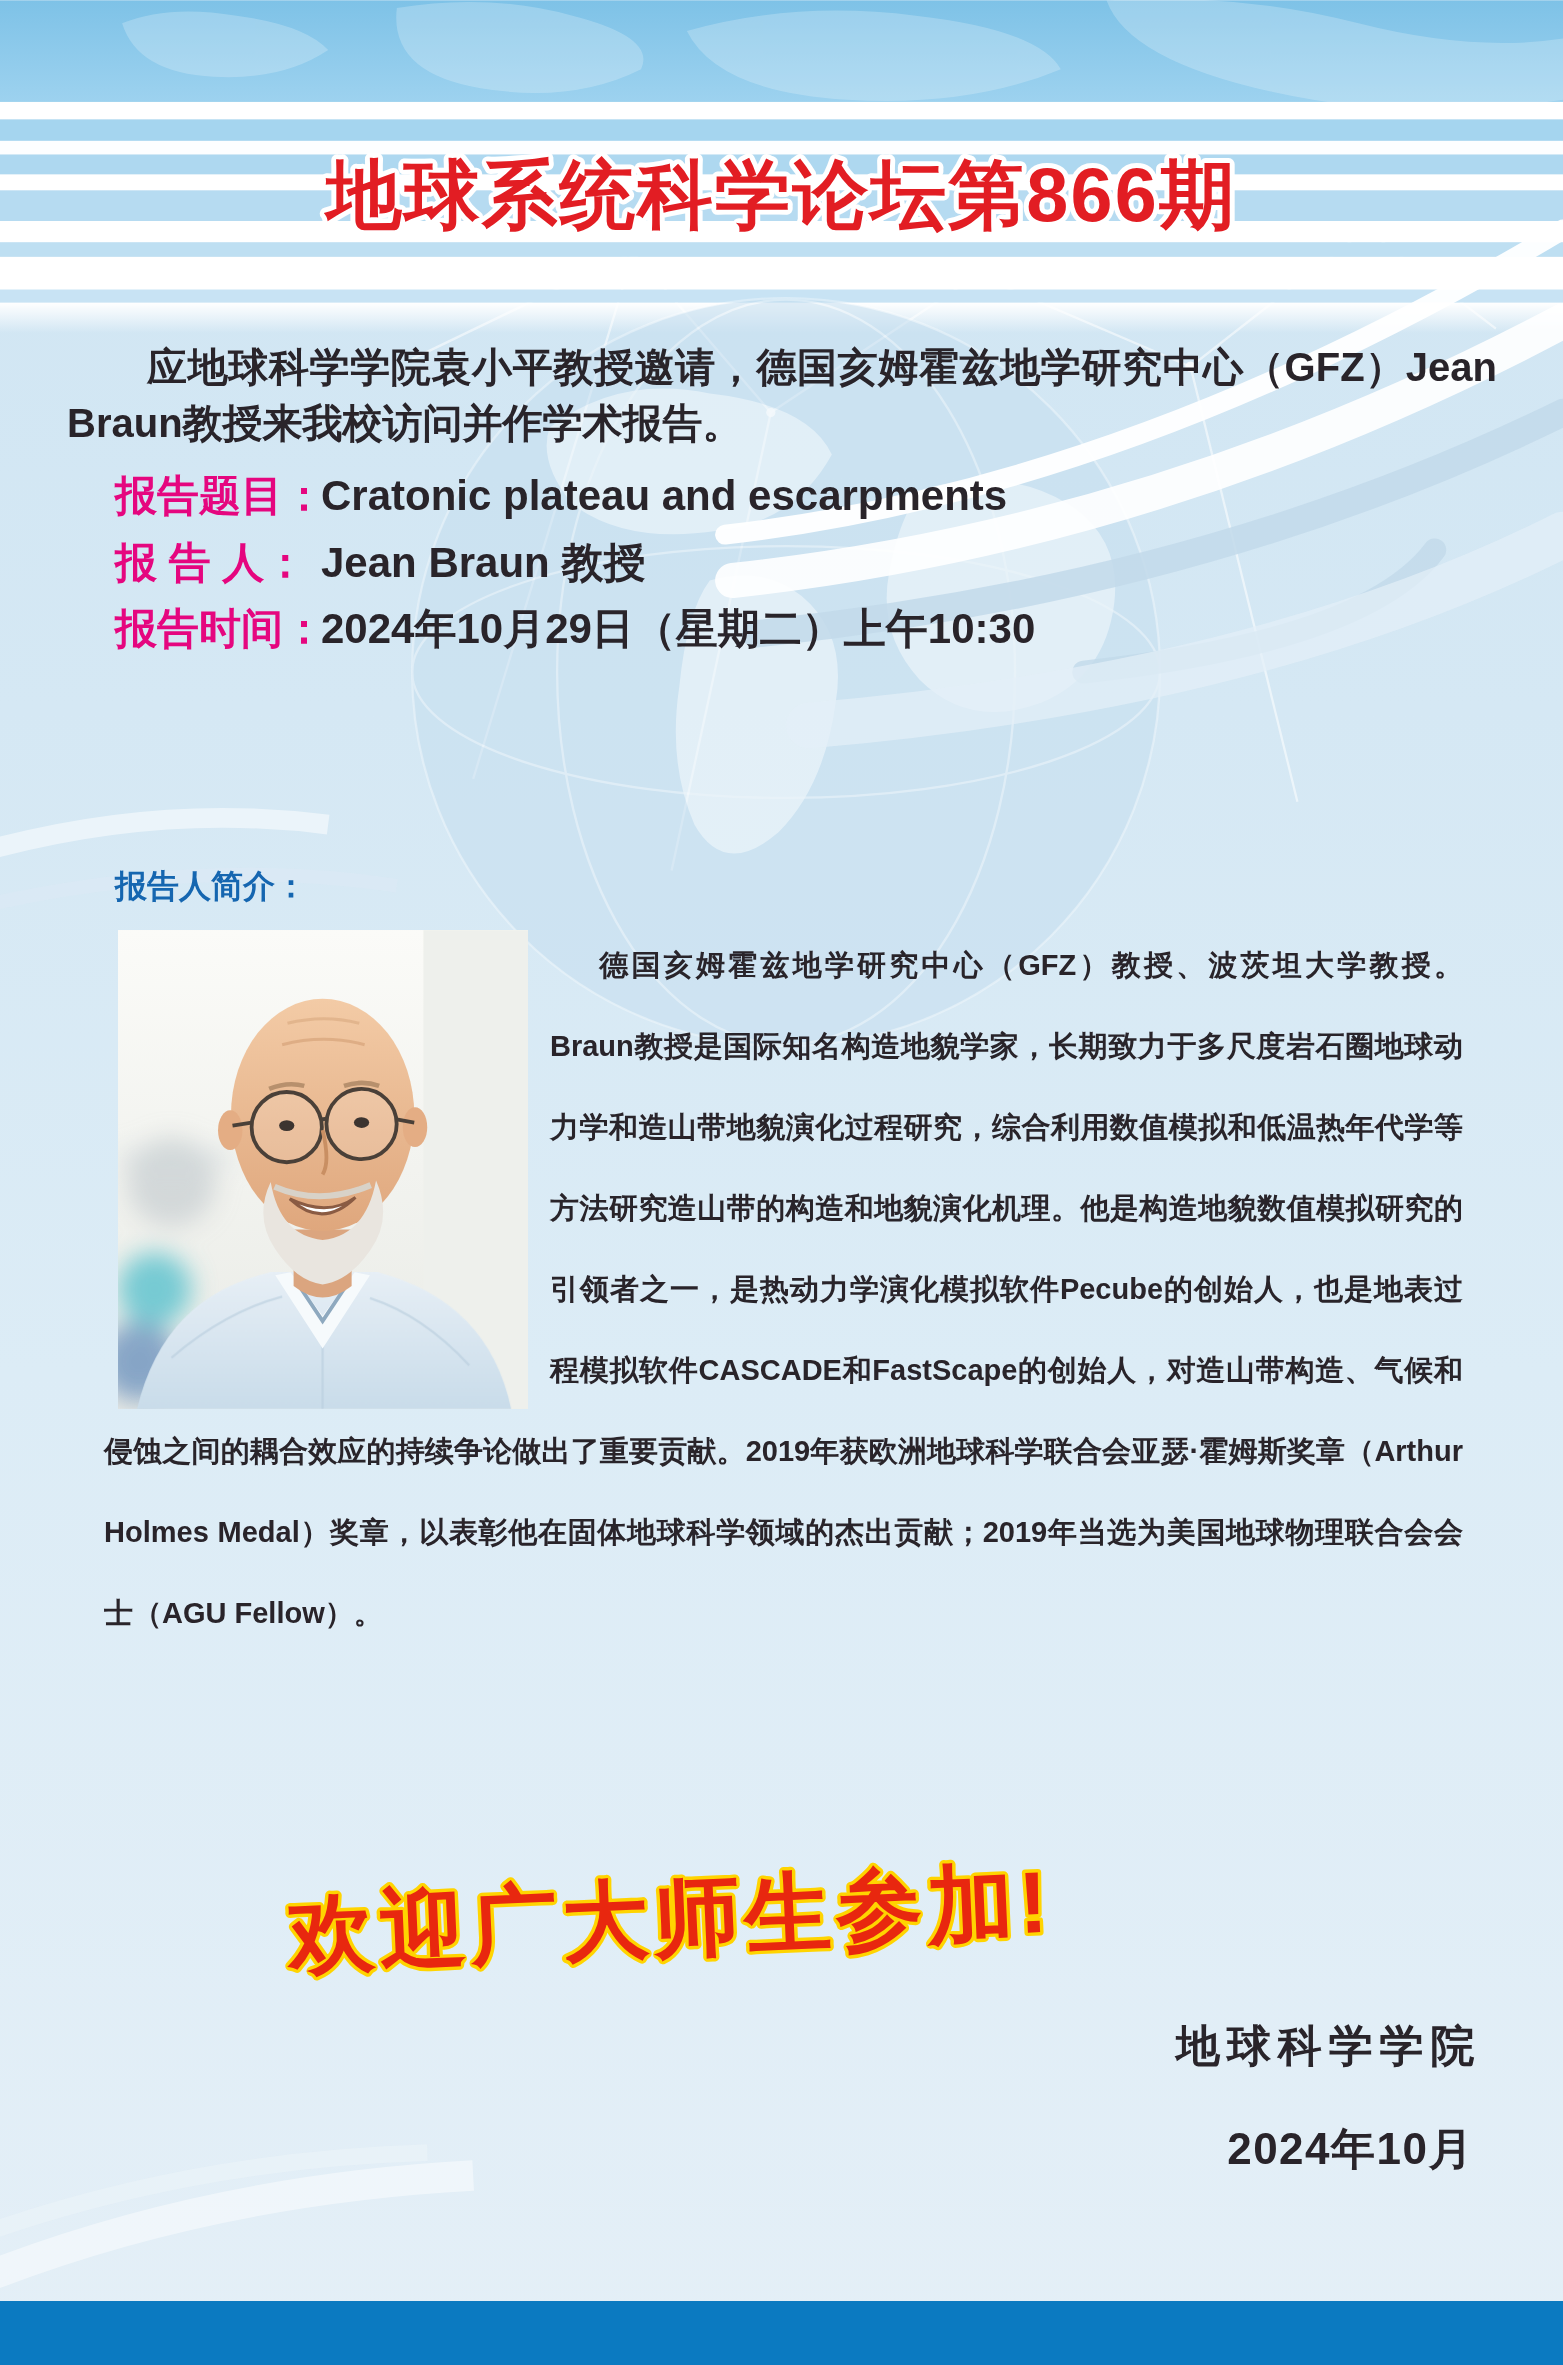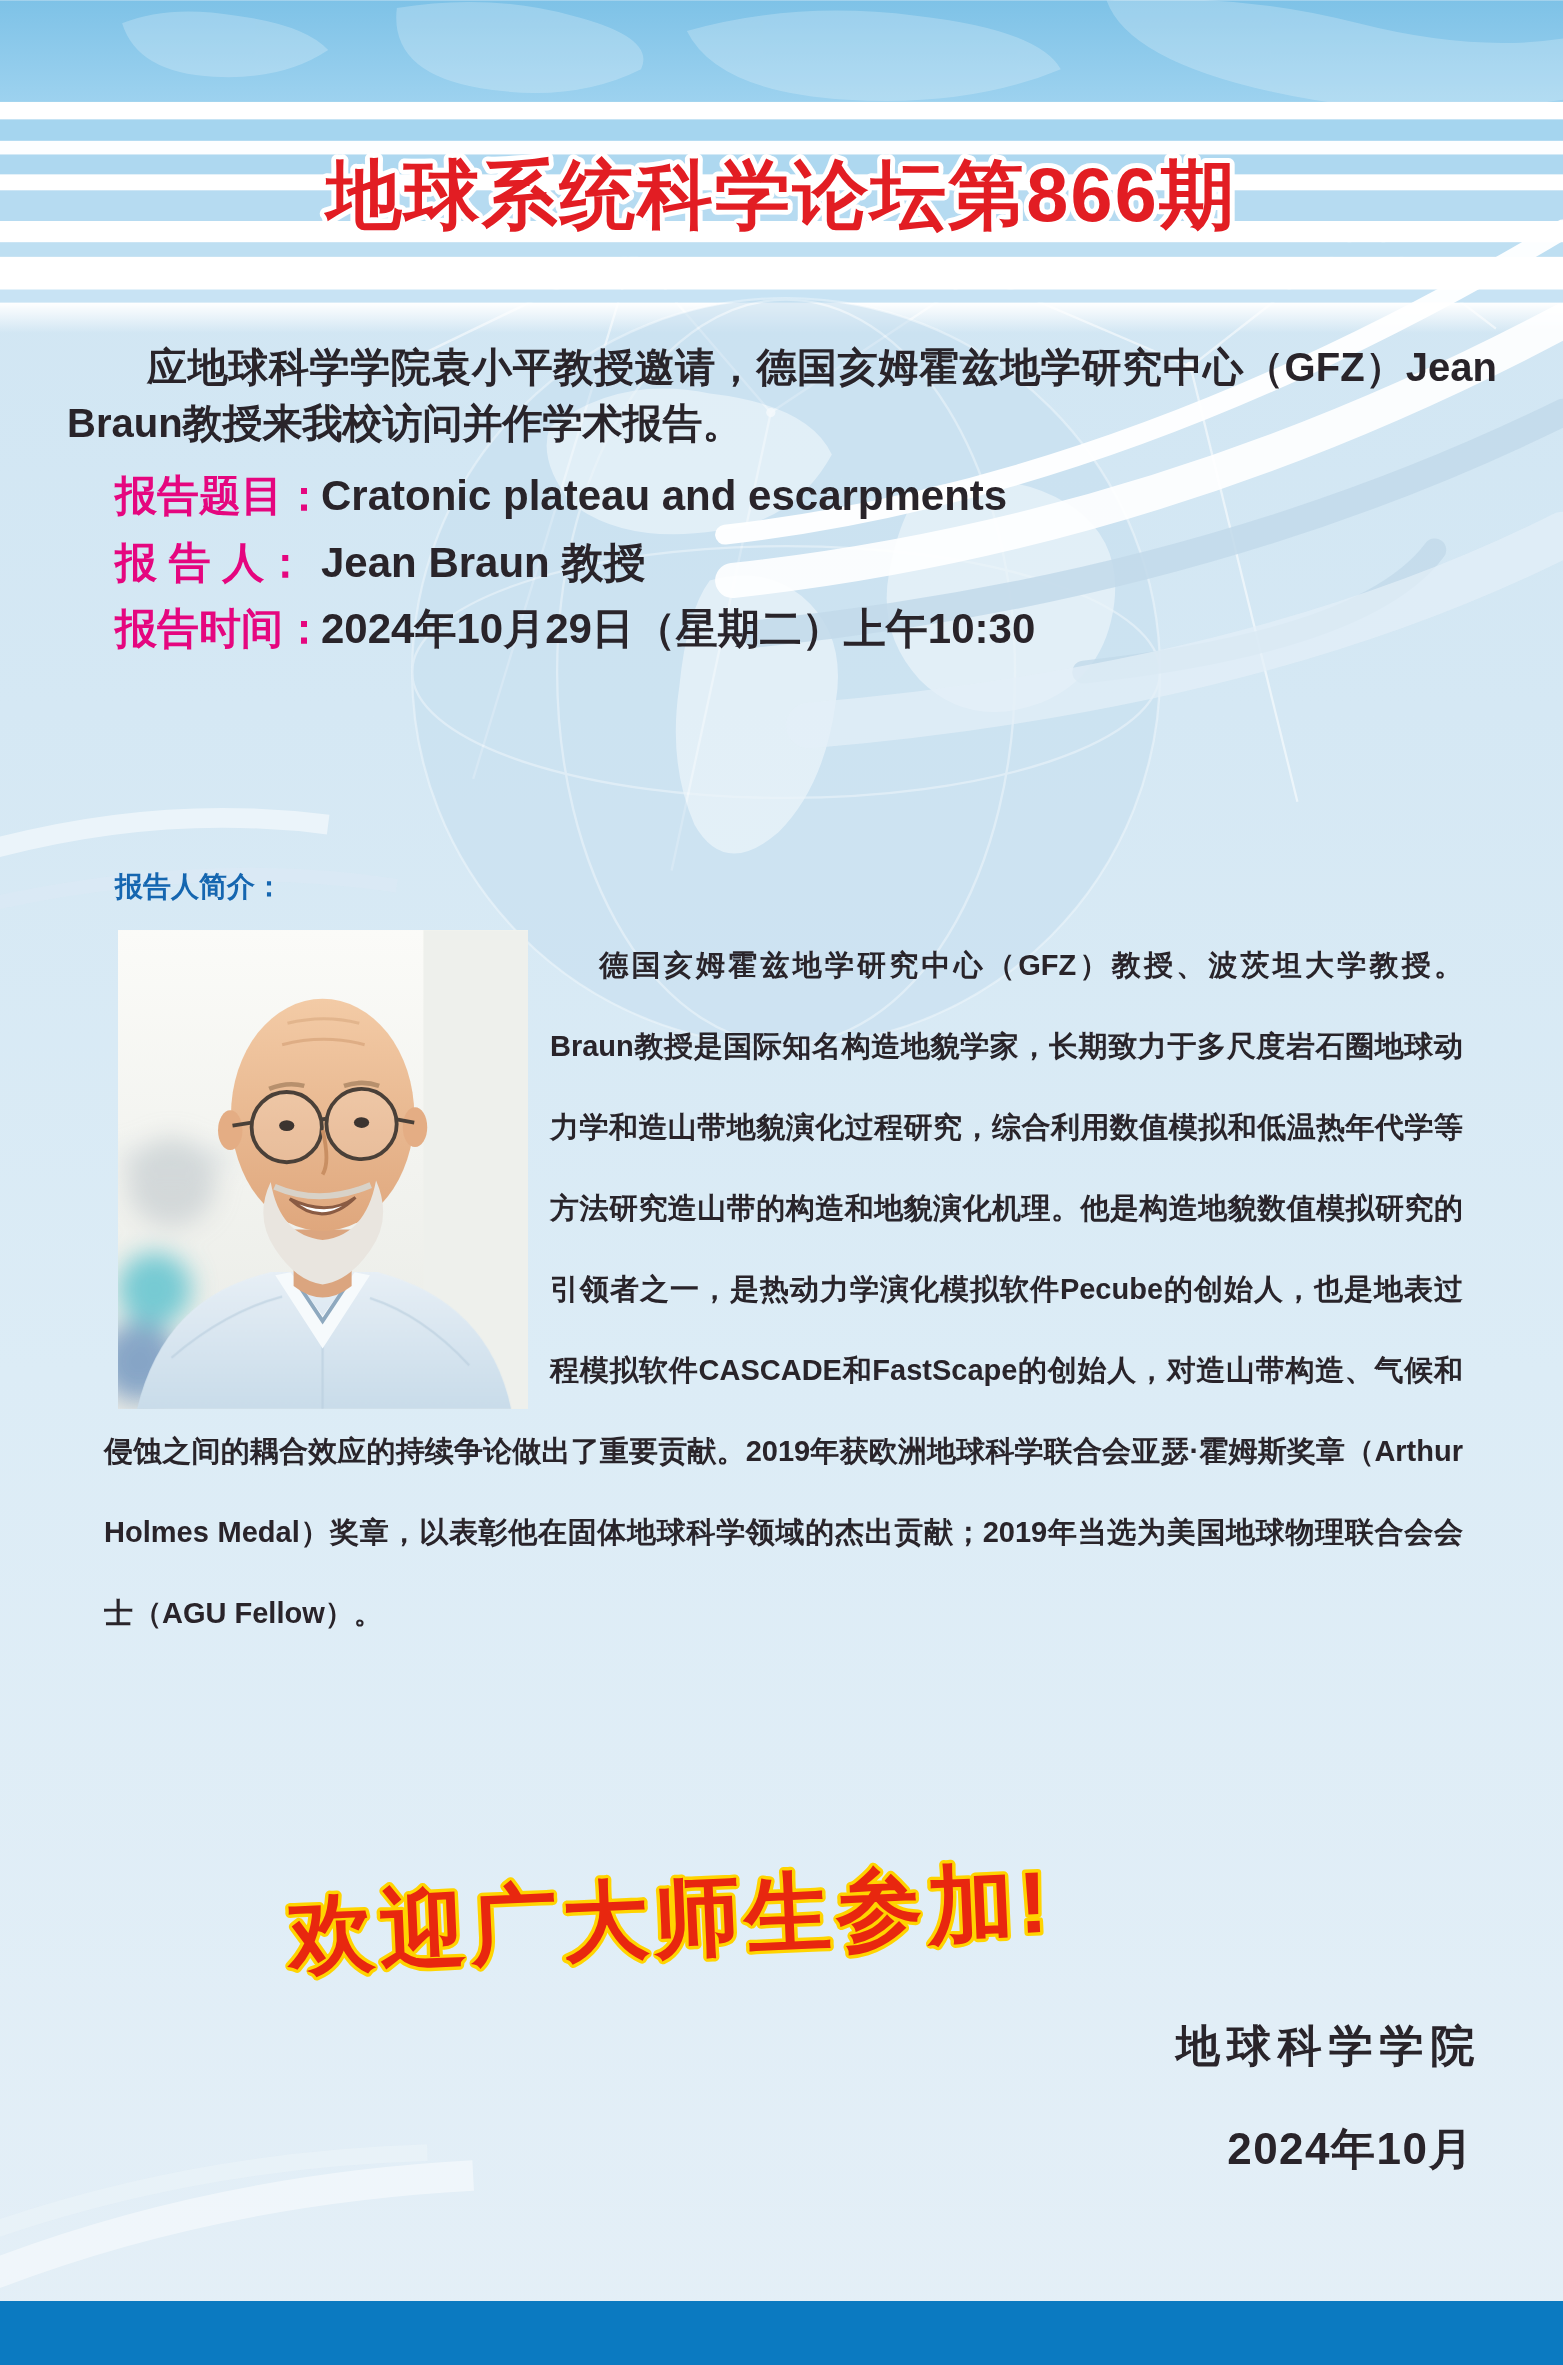--- a/index.html
+++ b/index.html
@@ -29,7 +29,7 @@
   .dlabel{position:absolute;left:115px;color:#e5067f;font-size:42px;font-weight:700;white-space:nowrap;}
   .dvalue{position:absolute;left:321px;color:#29242a;font-size:42px;font-weight:700;white-space:nowrap;}
 
-  .bio-heading{left:115px;top:860px;font-size:28px;font-weight:700;color:#1566b0;line-height:53px;}
+  .bio-heading{left:115px;top:860px;font-size:32px;font-weight:700;color:#1566b0;line-height:53px;}
 
   .photo{left:118px;top:930px;width:410px;height:479px;background:#f6f7f4;}
   .photo svg{display:block;}

